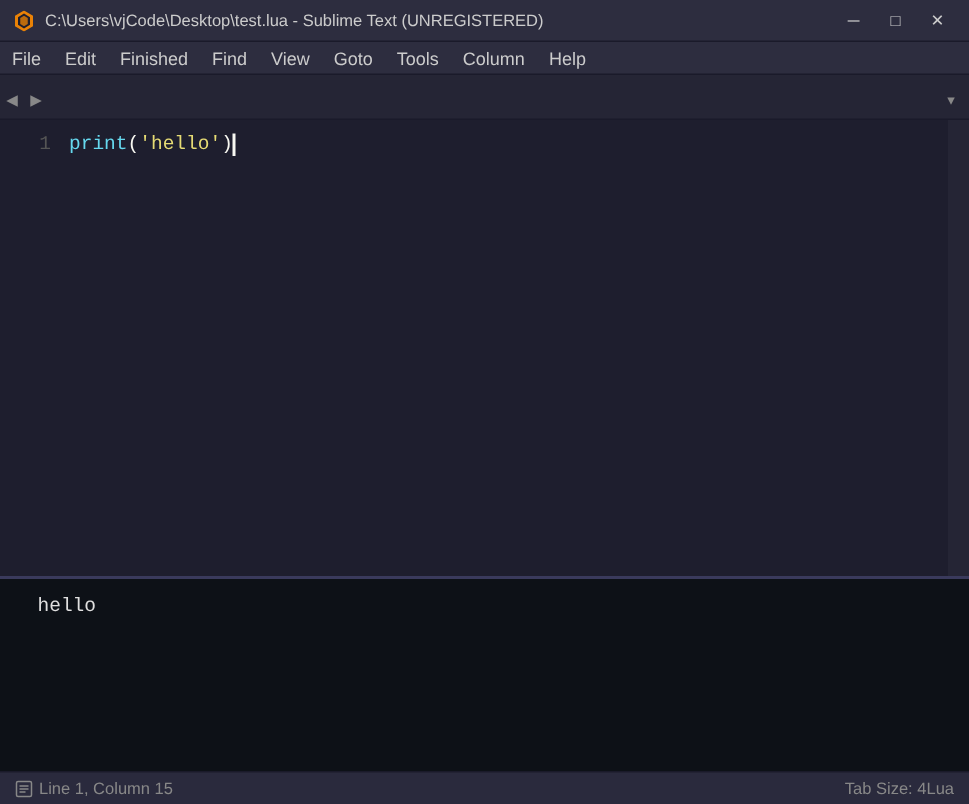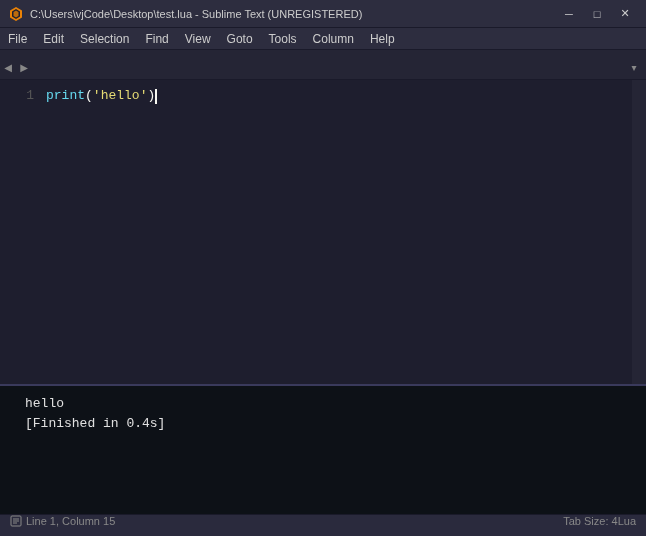--- a/index.html
+++ b/index.html
@@ -295,7 +295,7 @@
 <div id="menu-bar">
   <div class="menu-item">File</div>
   <div class="menu-item">Edit</div>
-  <div class="menu-item">Selection</div>
+  <div class="menu-item">Finished</div>
   <div class="menu-item">Find</div>
   <div class="menu-item">View</div>
   <div class="menu-item">Goto</div>

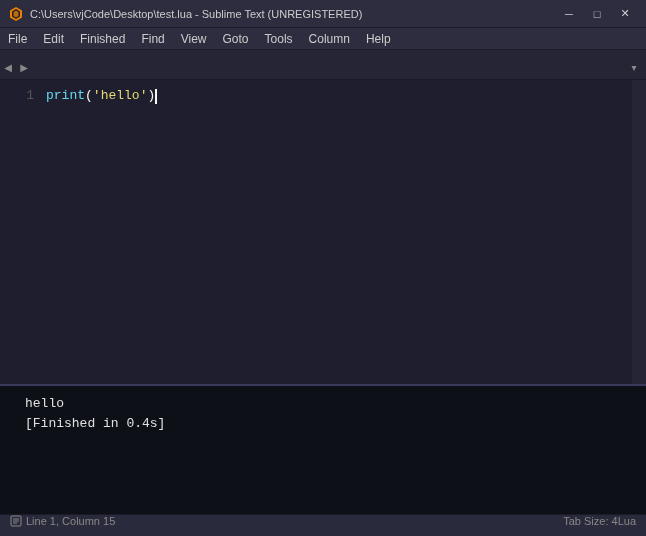--- a/index.html
+++ b/index.html
@@ -326,7 +326,6 @@
   <div id="output-row">
     <div id="output-content">
       <div>hello</div>
-      <div>[Finished in 0.4s]</div>
     </div>
     <div id="output-scrollbar"></div>
   </div>

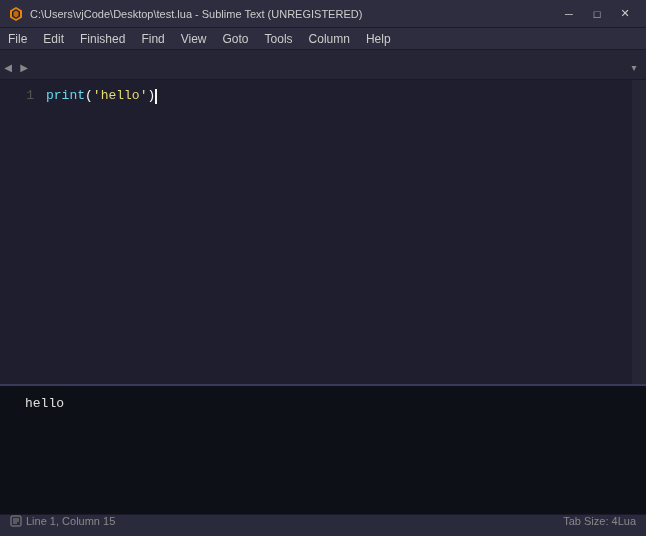--- a/index.html
+++ b/index.html
@@ -245,7 +245,7 @@
       background: #2a2a3d;
       height: 22px;
       display: flex;
-      align-items: flex-start;
+      align-items: center;
       padding: 0 10px;
       flex-shrink: 0;
       border-top: 1px solid #1a1a2a;

